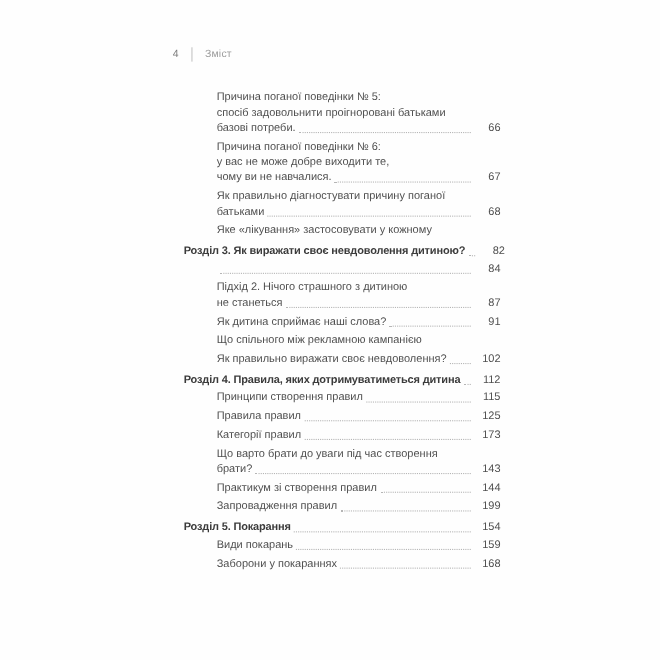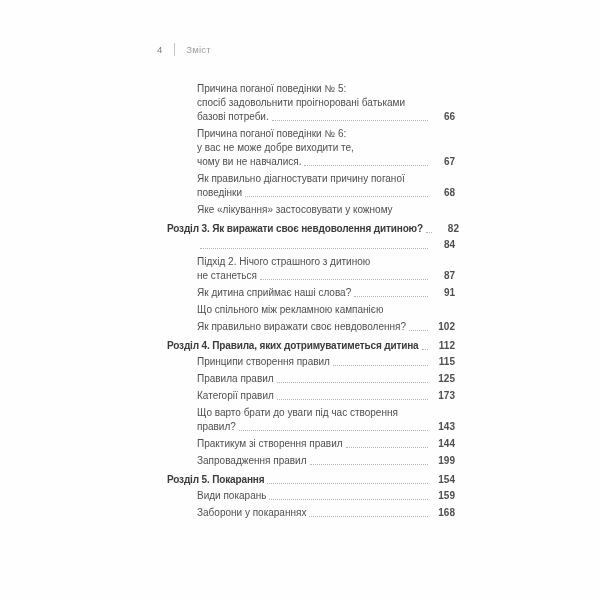--- a/index.html
+++ b/index.html
@@ -77,7 +77,7 @@
     flex: 0 0 auto;
     min-width: 22px;
     text-align: right;
-    font-weight: bold;
+    font-weight: normal;
     letter-spacing: 0;
     color: #4f4f4f;
   }

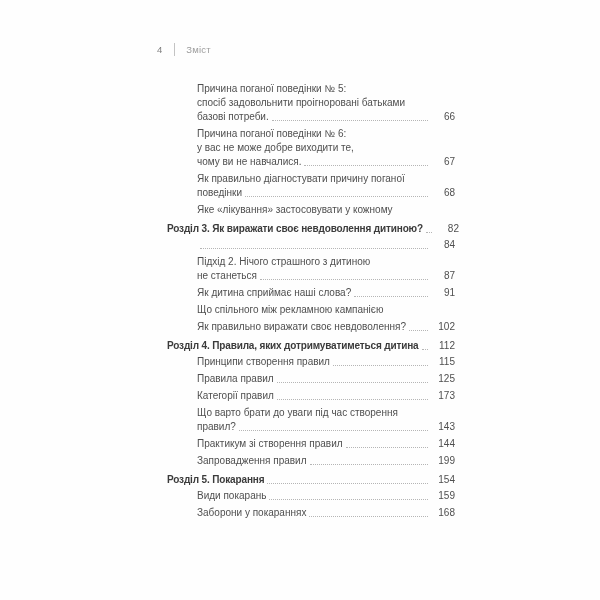--- a/index.html
+++ b/index.html
@@ -123,7 +123,7 @@
           <span class="txt">Як правильно діагностувати причину поганої</span>
         </div>
         <div class="line">
-          <span class="txt">поведінки</span>
+          <span class="txt">батьками</span>
           <span class="leader"></span>
           <span class="pg">68</span>
         </div>

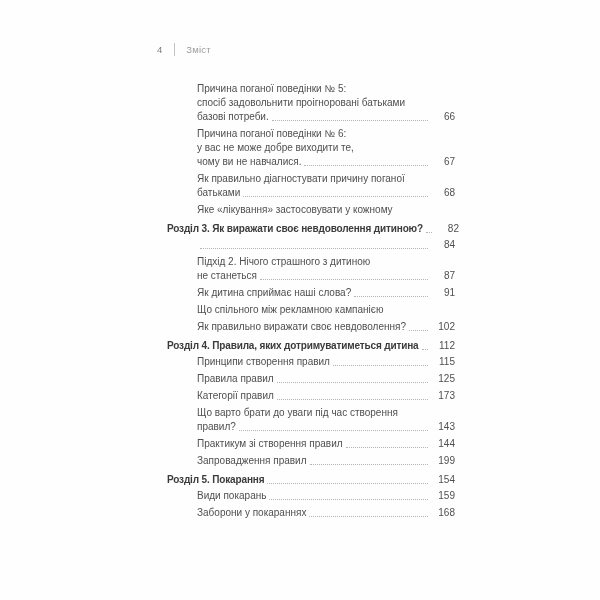--- a/index.html
+++ b/index.html
@@ -208,7 +208,7 @@
           <span class="txt">Що варто брати до уваги під час створення</span>
         </div>
         <div class="line">
-          <span class="txt">правил?</span>
+          <span class="txt">брати?</span>
           <span class="leader"></span>
           <span class="pg">143</span>
         </div>

